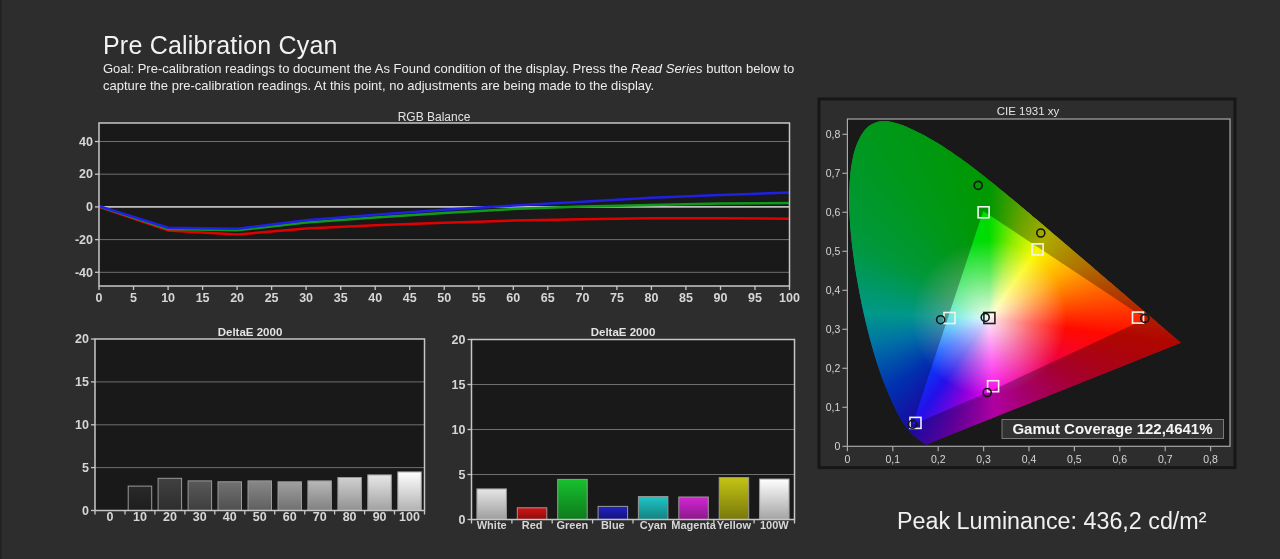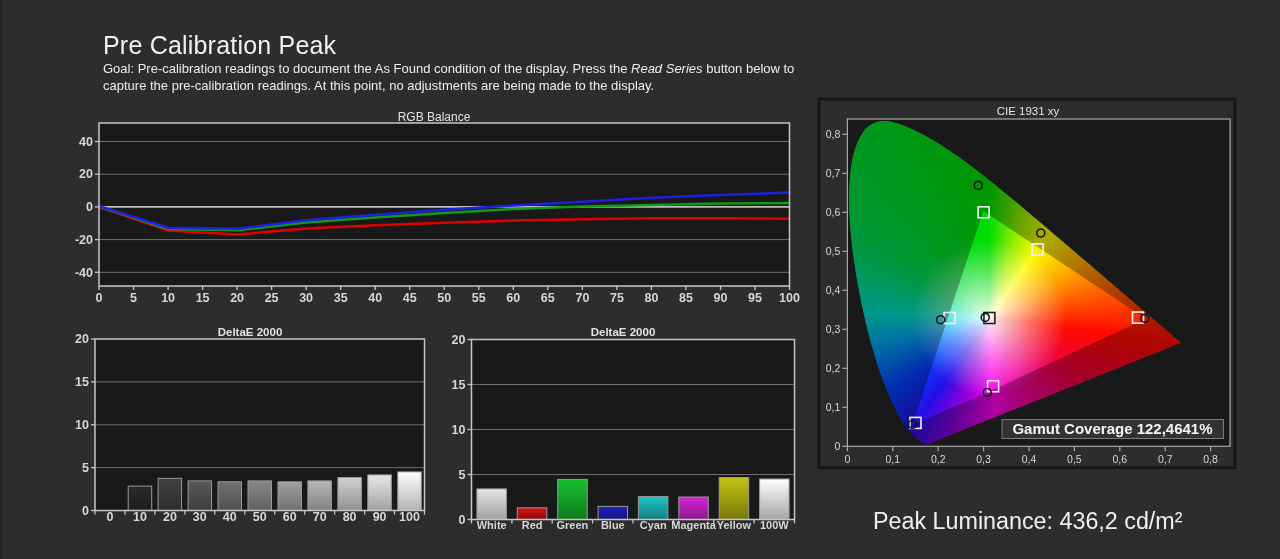--- a/index.html
+++ b/index.html
@@ -10,7 +10,7 @@
 </style></head>
 <body>
 <div class="edge"></div>
-<div class="title">Pre Calibration Peak</div>
+<div class="title">Pre Calibration Cyan</div>
 <div class="goal">Goal: Pre-calibration readings to document the As Found condition of the display. Press the <i>Read Series</i> button below to<br>capture the pre-calibration readings. At this point, no adjustments are being made to the display.</div>
 <svg width="1280" height="559" viewBox="0 0 1280 559" style="position:absolute;left:0;top:0;">
     <rect x="99.0" y="123.0" width="690.5" height="163.0" fill="#191919"></rect>

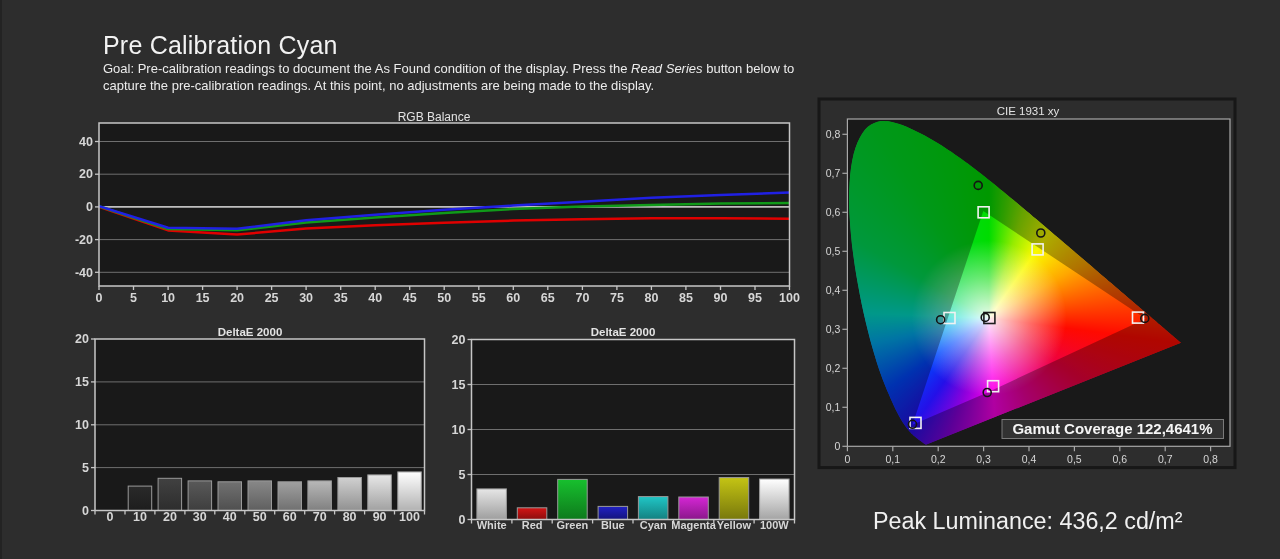--- a/index.html
+++ b/index.html
@@ -6,7 +6,7 @@
   .edge { position:absolute; left:0; top:0; width:2px; height:559px; background:#232323; }
   .title { position:absolute; left:103px; top:31px; font-size:25px; color:#f2f2f2; letter-spacing:0.2px; }
   .goal { position:absolute; left:103px; top:60px; font-size:13px; font-weight:normal; color:#ececec; line-height:17px; width:780px; }
-  .peak { position:absolute; left:873px; top:508px; font-size:23.3px; color:#f0f0f0; }
+  .peak { position:absolute; left:897px; top:508px; font-size:23.3px; color:#f0f0f0; }
 </style></head>
 <body>
 <div class="edge"></div>

